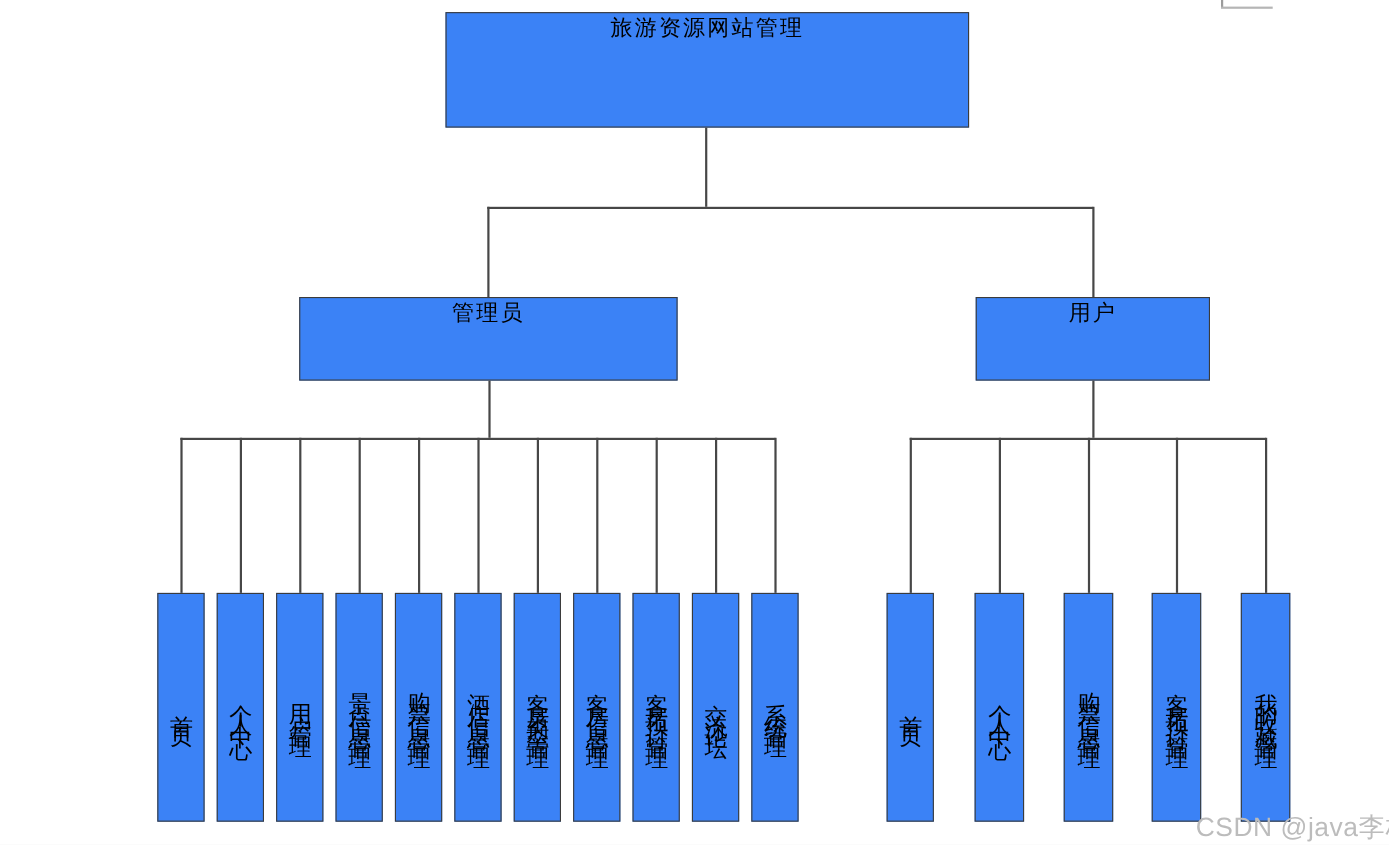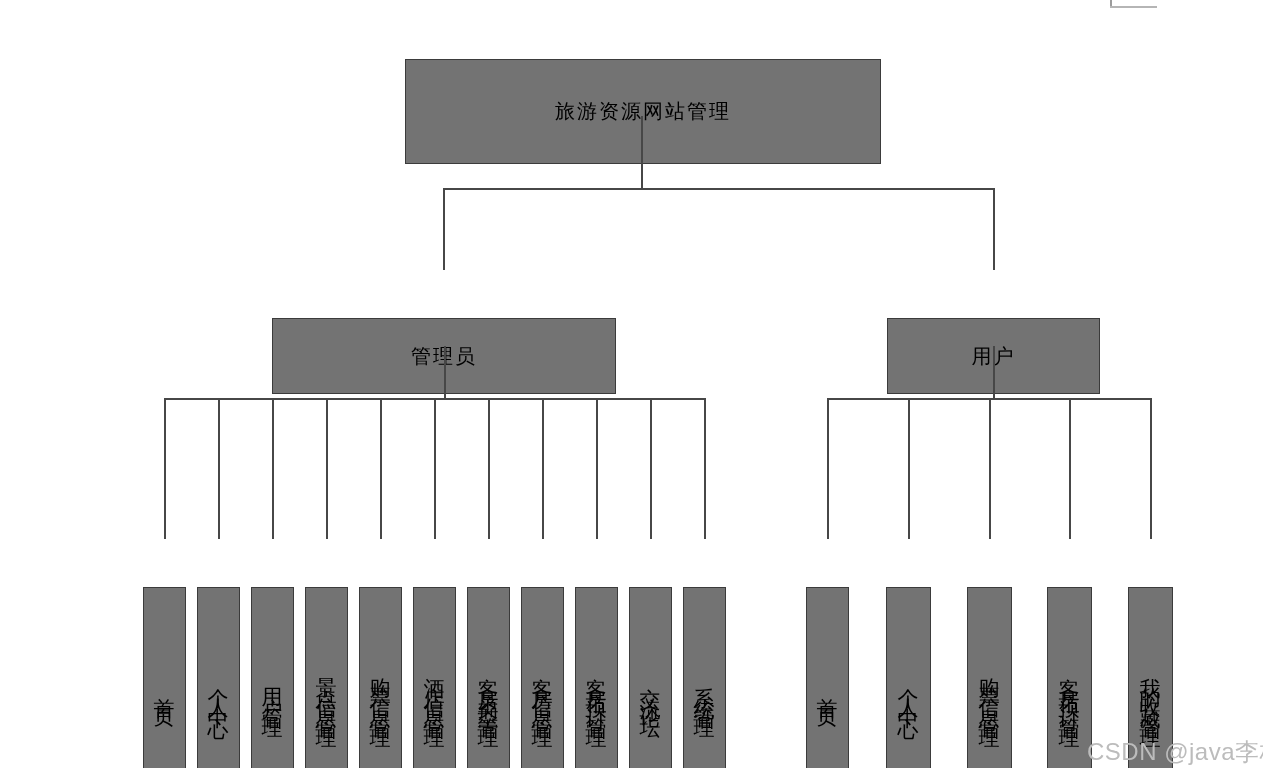--- a/index.html
+++ b/index.html
@@ -15,12 +15,10 @@
     position:absolute;
     box-sizing:border-box;
     border:1.5px solid #3b3b3b;
-    background:#737373;
+    background:#3b82f6;
     display:flex;
-    align-items:center;
     justify-content:center;
     text-align:center;
-    margin-top:48px;
   }
   .node-label{
     font-size:20px;

